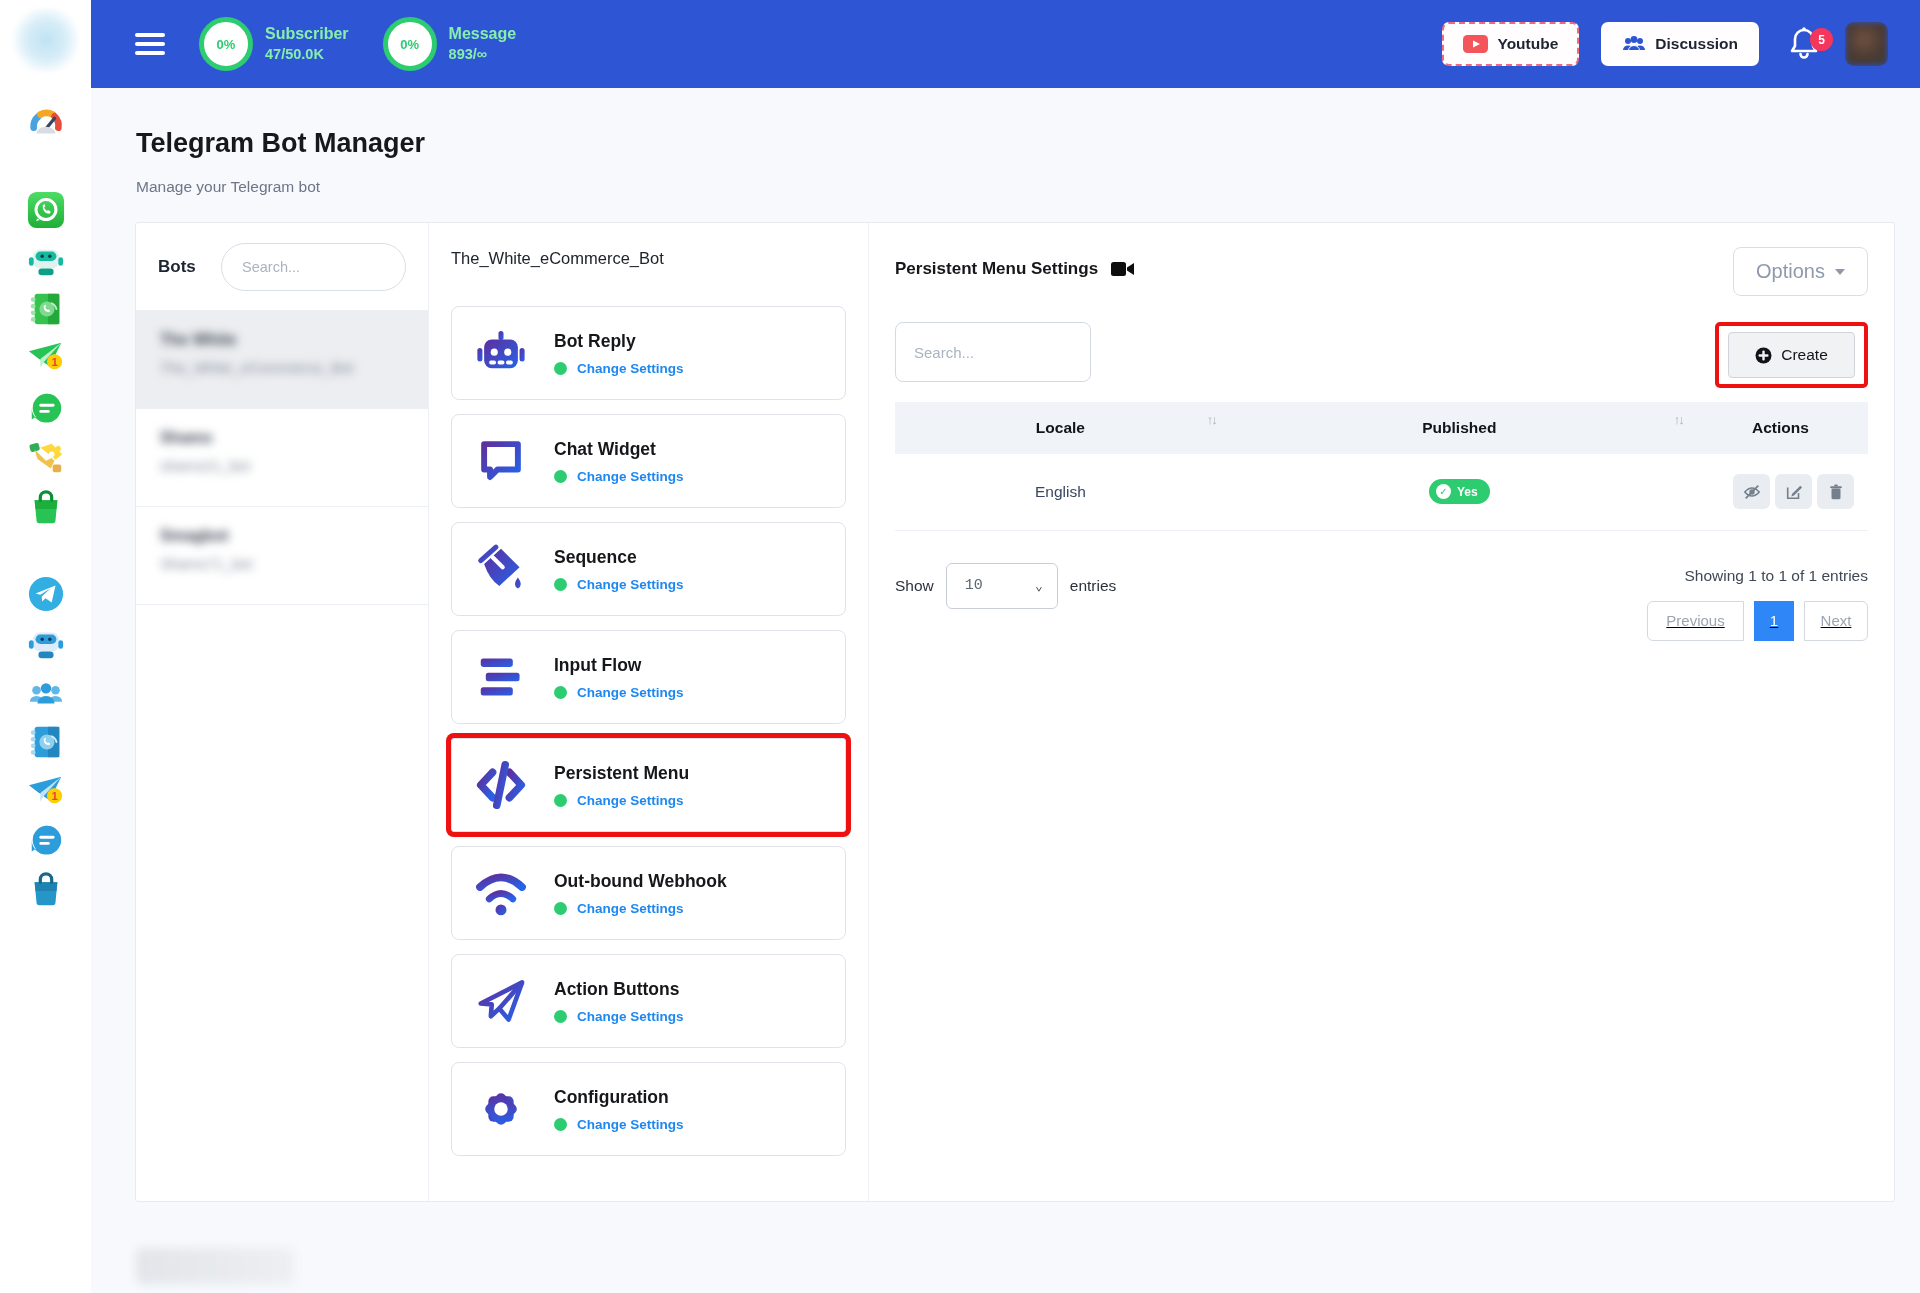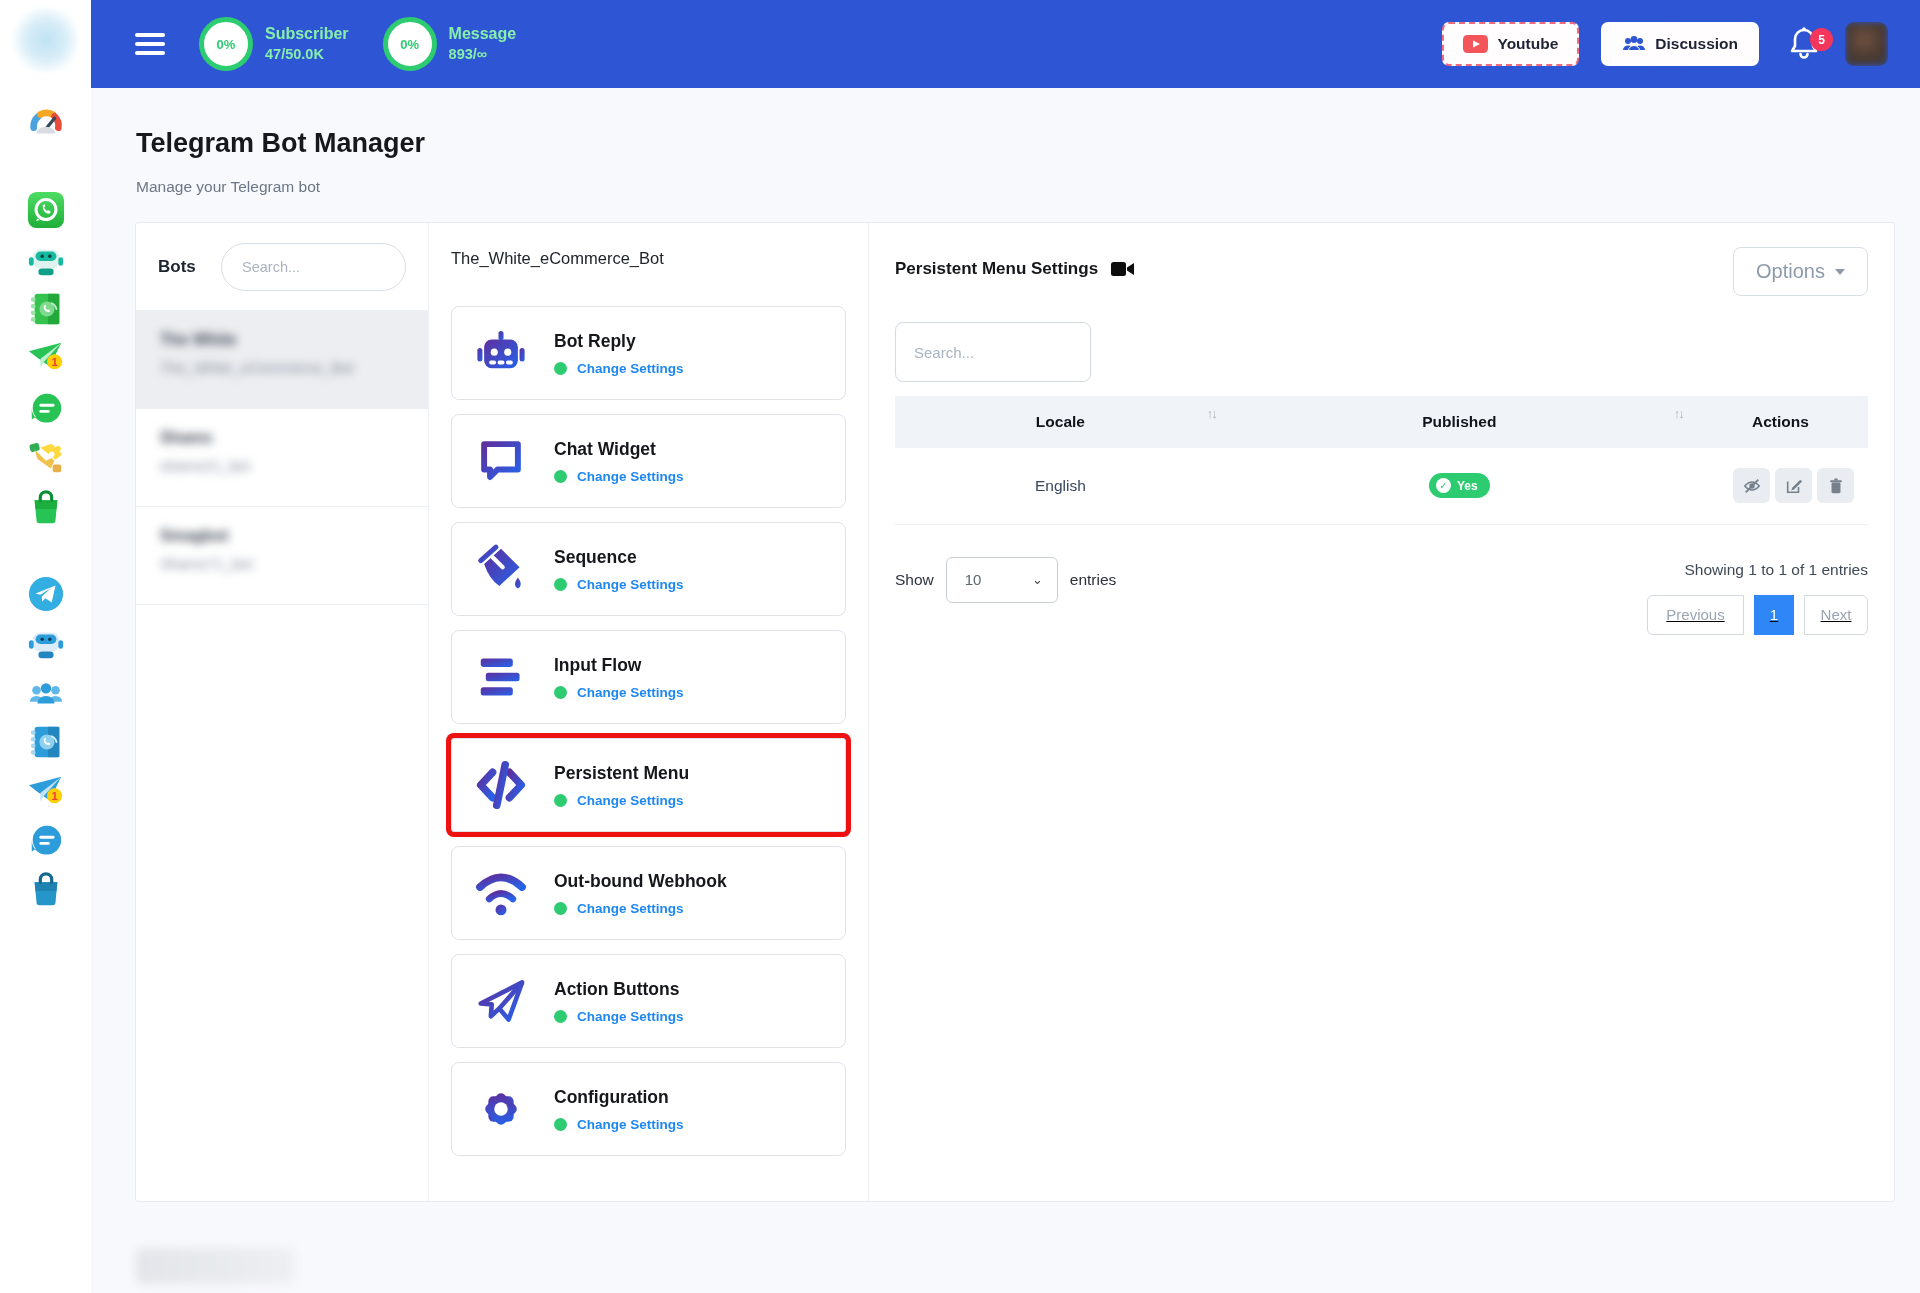--- a/index.html
+++ b/index.html
@@ -515,6 +515,16 @@
 
       <div class="toolbar">
         <input class="box-search" placeholder="Search..." style="">
+        <div class="create-wrap">
+          <button class="create-btn">
+            <svg width="17" height="17" viewBox="0 0 17 17">
+                <circle cx="8.5" cy="8.5" r="8" fill="#111417"></circle>
+                <rect x="7.3" y="3.5" width="2.4" height="10" rx="1" fill="#f1f2f4"></rect>
+                <rect x="3.5" y="7.3" width="10" height="2.4" rx="1" fill="#f1f2f4"></rect>
+              </svg>
+            <span>Create</span>
+          </button>
+        </div>
       </div>
 
       <table class="pm">

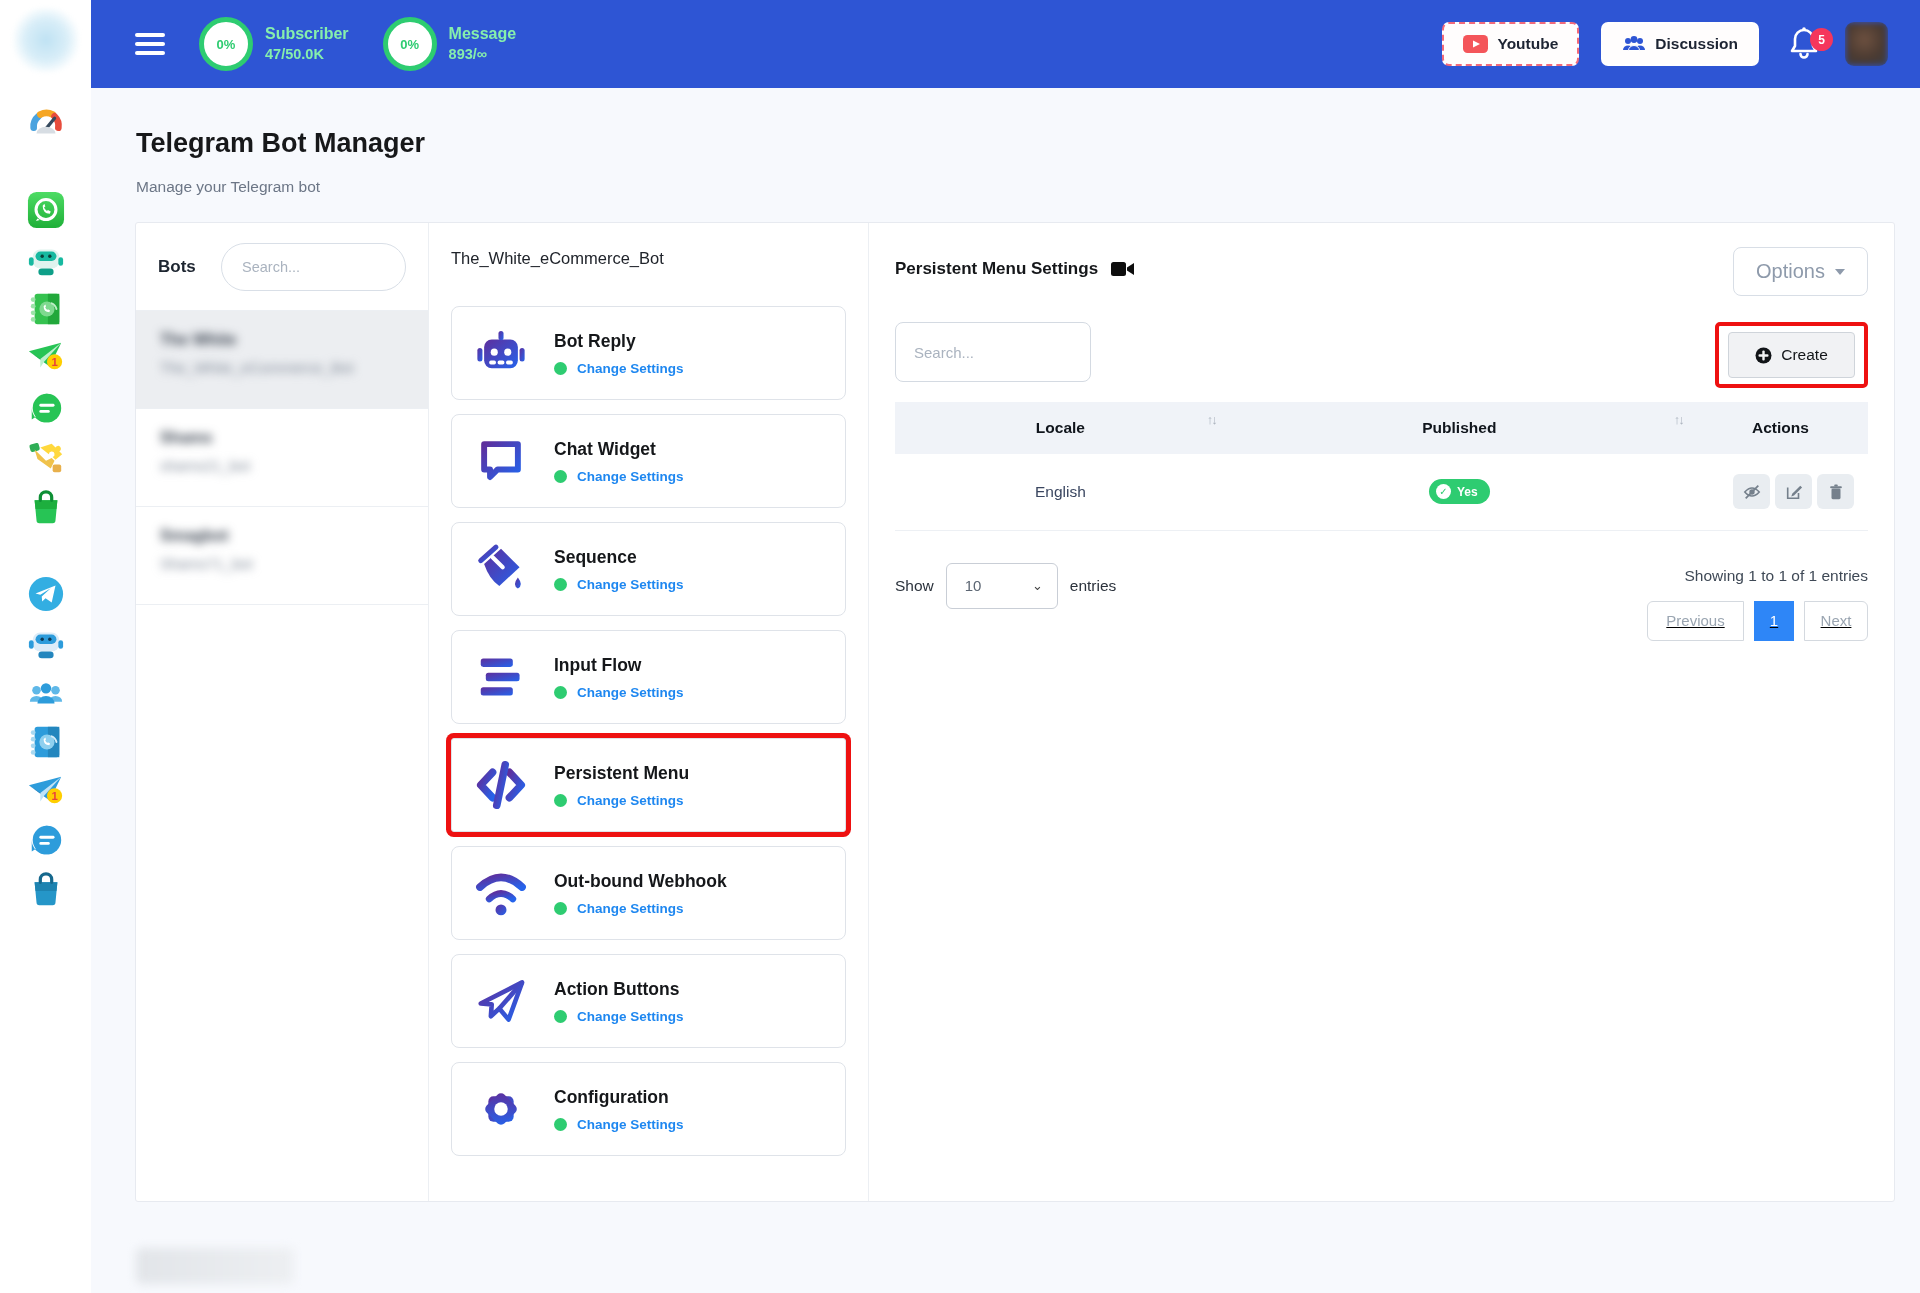--- a/index.html
+++ b/index.html
@@ -86,7 +86,7 @@
 
   .table-foot { display:flex; align-items:flex-start; margin-top:32px; }
   .show-group { display:flex; align-items:center; gap:12px; font-size:15.5px; color:#2b323c; }
-  .size-select { width:112px; height:46px; border:1px solid #c9ced6; border-radius:6px; display:flex; align-items:center; justify-content:space-between; padding:0 14px 0 18px; font-size:15px; color:#5c6673; cursor:pointer; background:#fff; }
+  .size-select { width:112px; height:46px; border:1px solid #c9ced6; border-radius:6px; display:flex; align-items:center; justify-content:space-between; padding:0 14px 0 18px; font-size:15px; color:#5c6673; cursor:pointer; background:#fff;font-family:Liberation Mono, monospace; }
   .size-caret { font-size:13px; color:#444; }
   .foot-right { margin-left:auto; display:flex; flex-direction:column; align-items:flex-end; gap:16px; }
   .showing-text { font-size:15.5px; color:#3f4956; margin-top:4px; }

